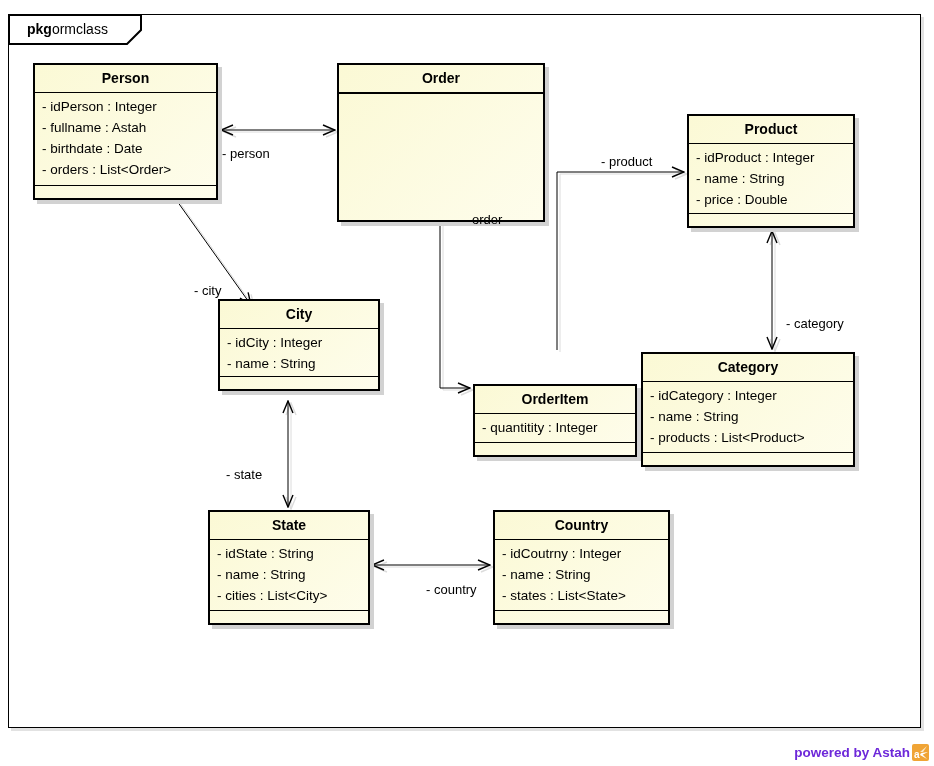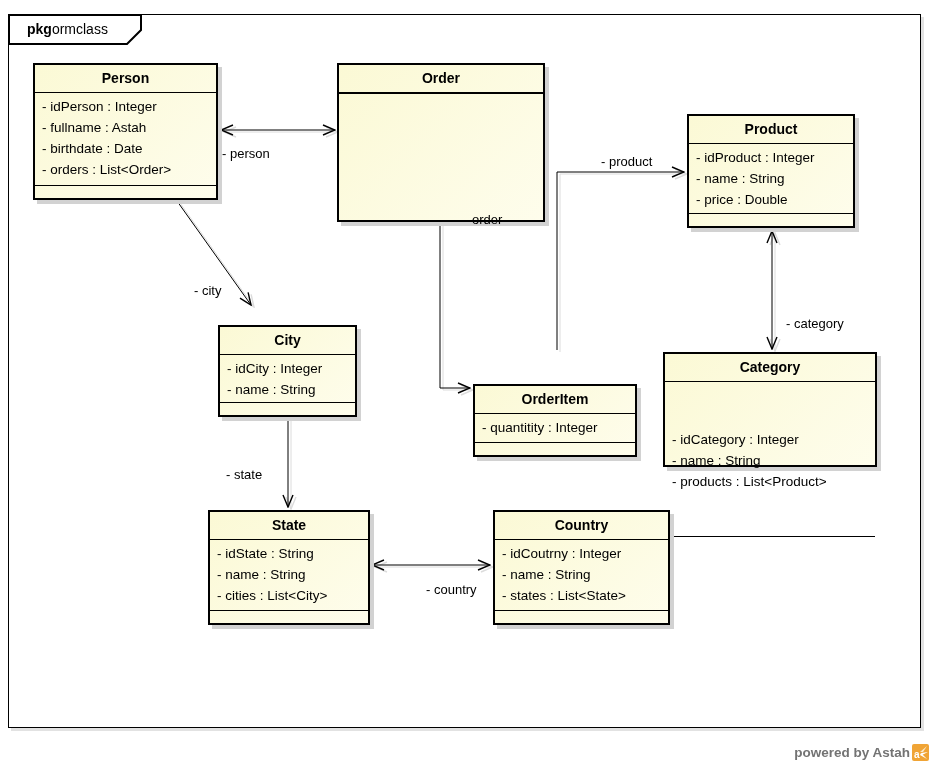--- a/index.html
+++ b/index.html
@@ -89,7 +89,7 @@
   <div class="cops"></div>
 </div>
 
-<div class="cbox" style="left:218px;top:325px;width:139px;height:92px;justify-content:space-between;">
+<div class="cbox" style="left:218px;top:299px;width:162px;height:92px;justify-content:space-between;">
   <div class="ctitle">City</div>
   <div class="cattrs">
     <div class="attr">- idCity : Integer</div>

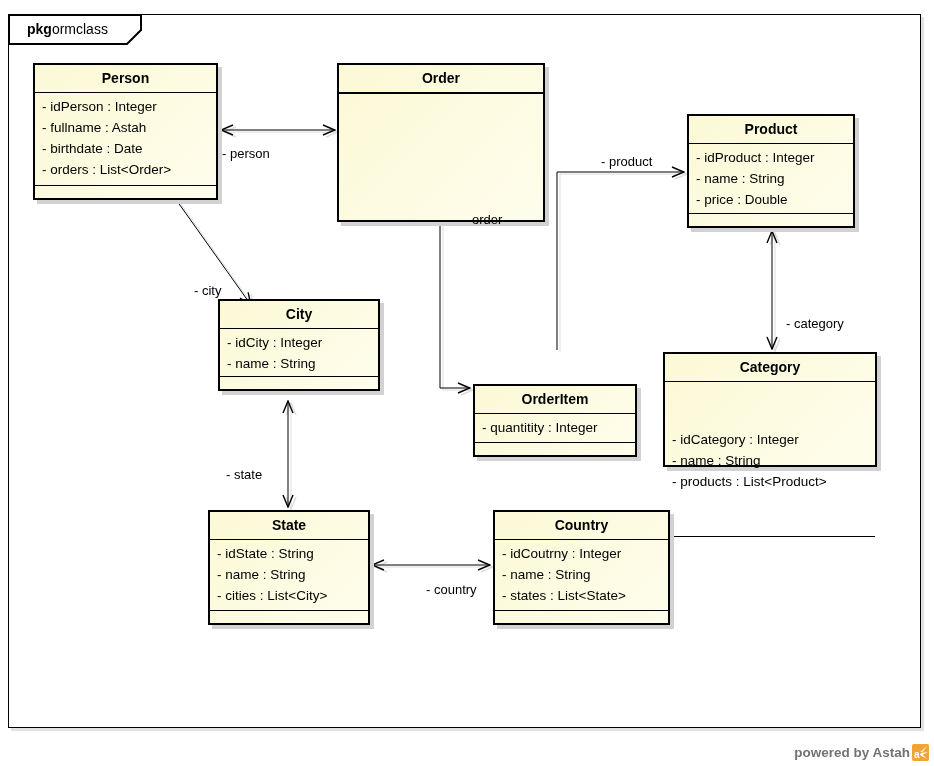--- a/index.html
+++ b/index.html
@@ -106,7 +106,7 @@
   <div class="cops"></div>
 </div>
 
-<div class="cbox" style="left:663px;top:352px;width:214px;height:115px;gap:44px;">
+<div class="cbox" style="left:641px;top:352px;width:214px;height:115px;">
   <div class="ctitle">Category</div>
   <div class="cattrs">
     <div class="attr">- idCategory : Integer</div>

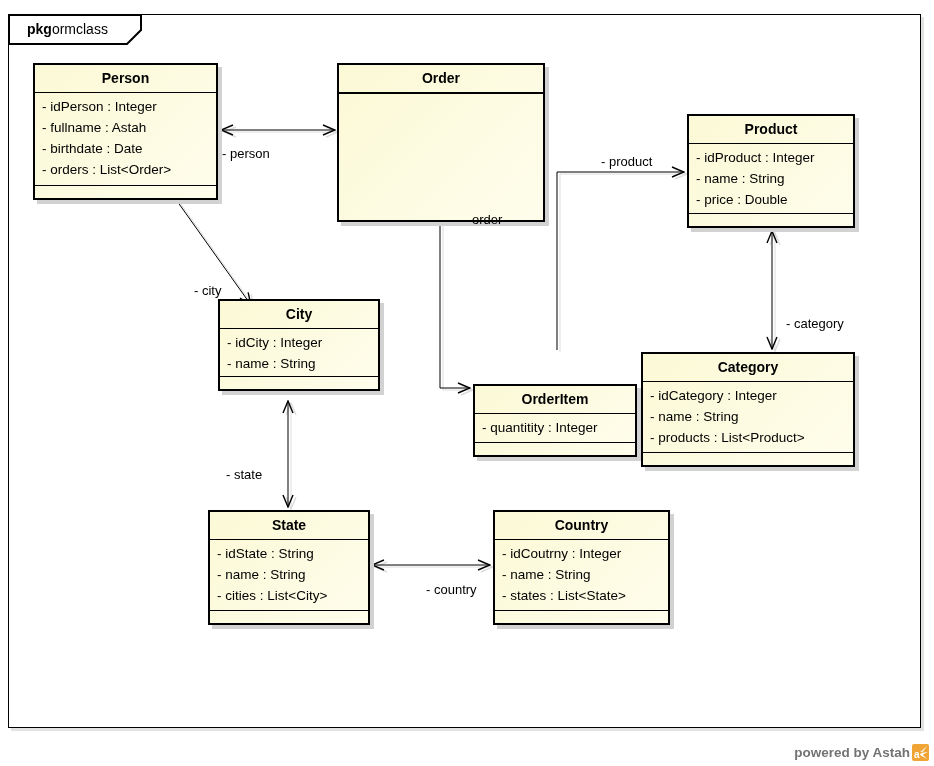--- a/index.html
+++ b/index.html
@@ -20,7 +20,7 @@
   .cops{height:12px;border-top:1px solid #000;}
   .rlabel{position:absolute;font-size:13px;white-space:nowrap;}
   .credit{position:absolute;top:743px;right:4px;display:flex;align-items:center;
-          color:#737373;font-weight:bold;font-size:13.5px;}
+          color:#6d28d9;font-weight:bold;font-size:13.5px;}
   .credit svg{margin-left:1px;}
 </style>
 </head>

